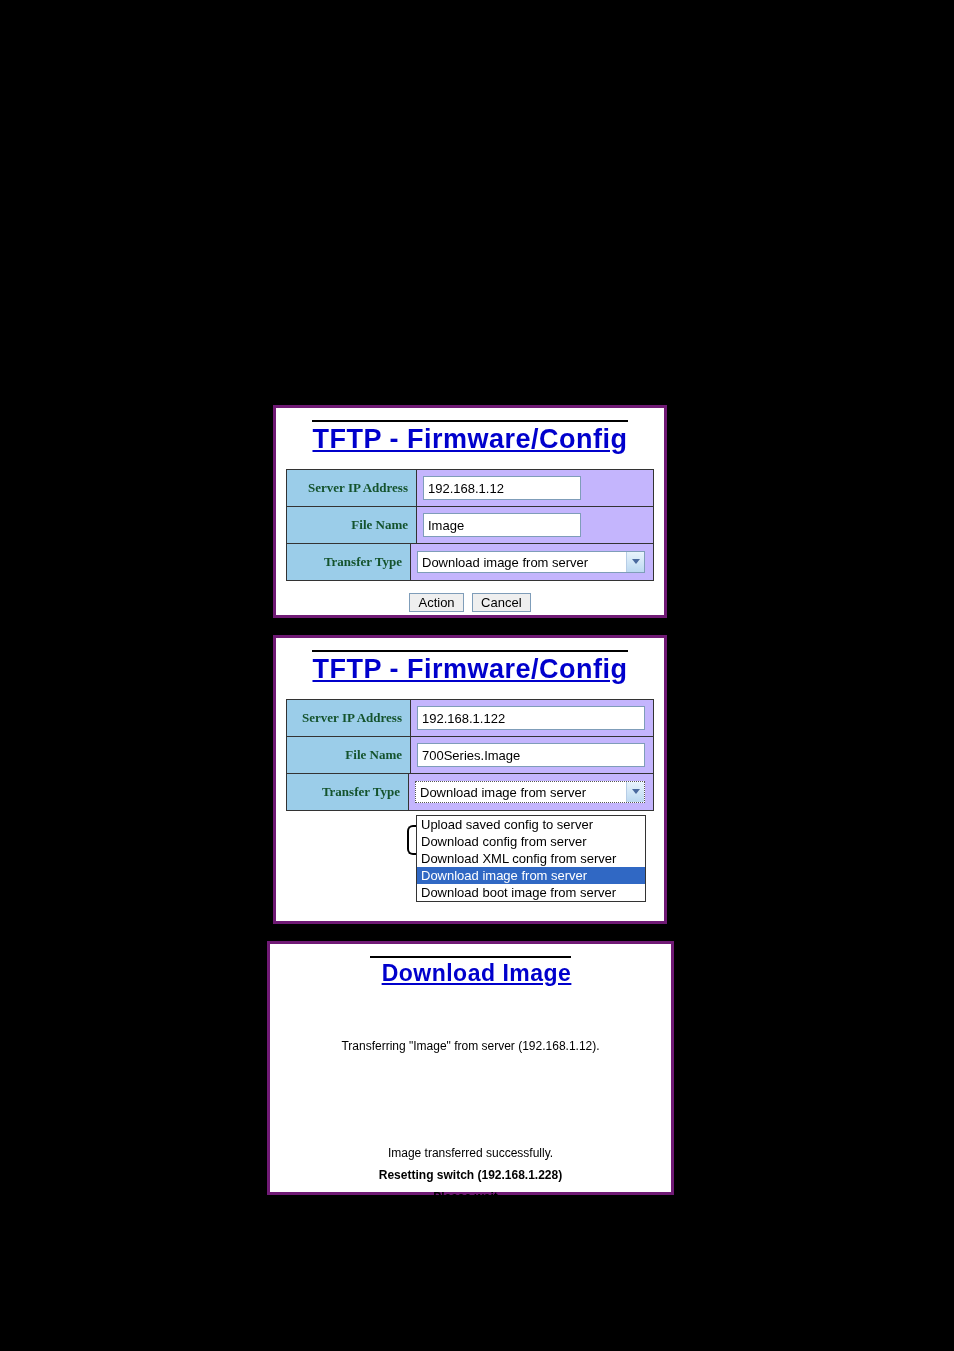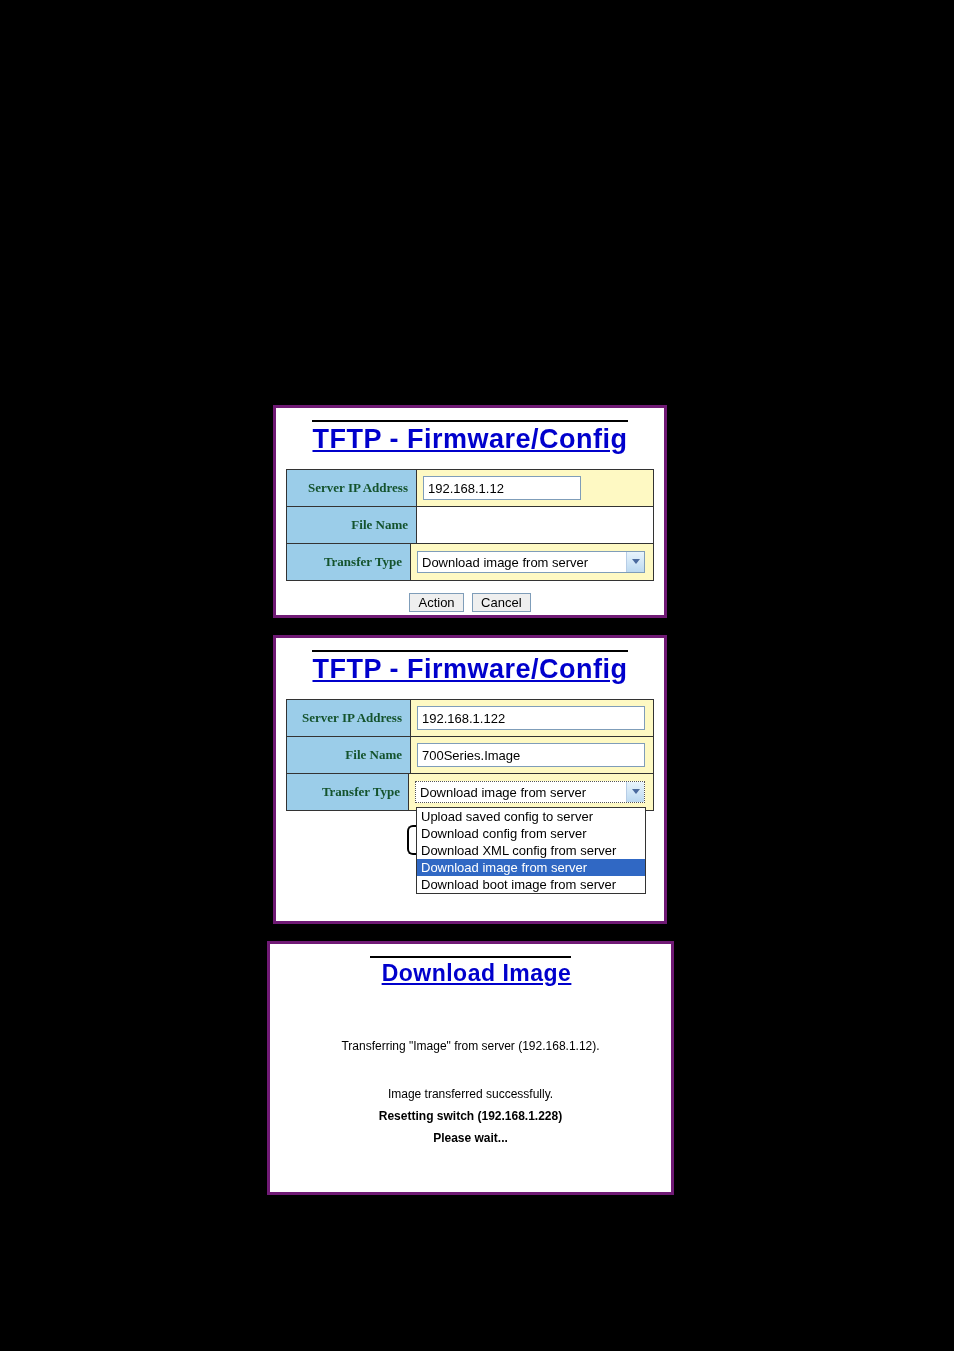--- a/index.html
+++ b/index.html
@@ -59,7 +59,7 @@
     }
     .value-cell {
       flex: 1;
-      background: #fef9c3;
+      background: #c4b5fd;
       padding: 4px 8px 4px 6px;
       display: flex;
       align-items: center;

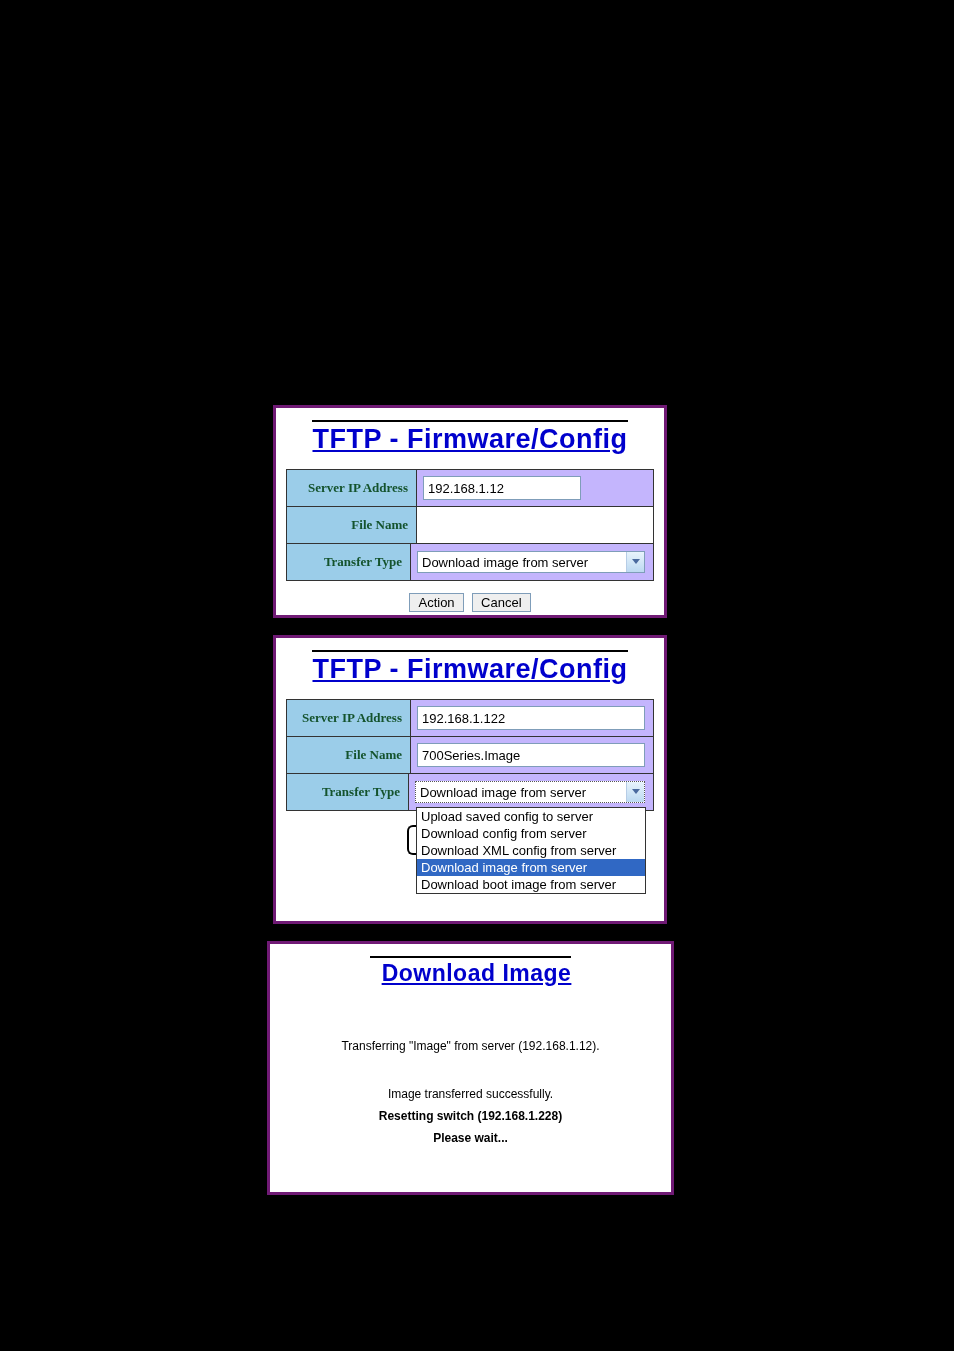--- a/index.html
+++ b/index.html
@@ -169,6 +169,9 @@
   </div>
   <div class="form-row">
     <div class="label-cell">File Name</div>
+    <div class="value-cell">
+      <input type="text" class="inp-short" value="Image" style="">
+    </div>
   </div>
   <div class="form-row">
     <div class="label-cell">Transfer Type</div>

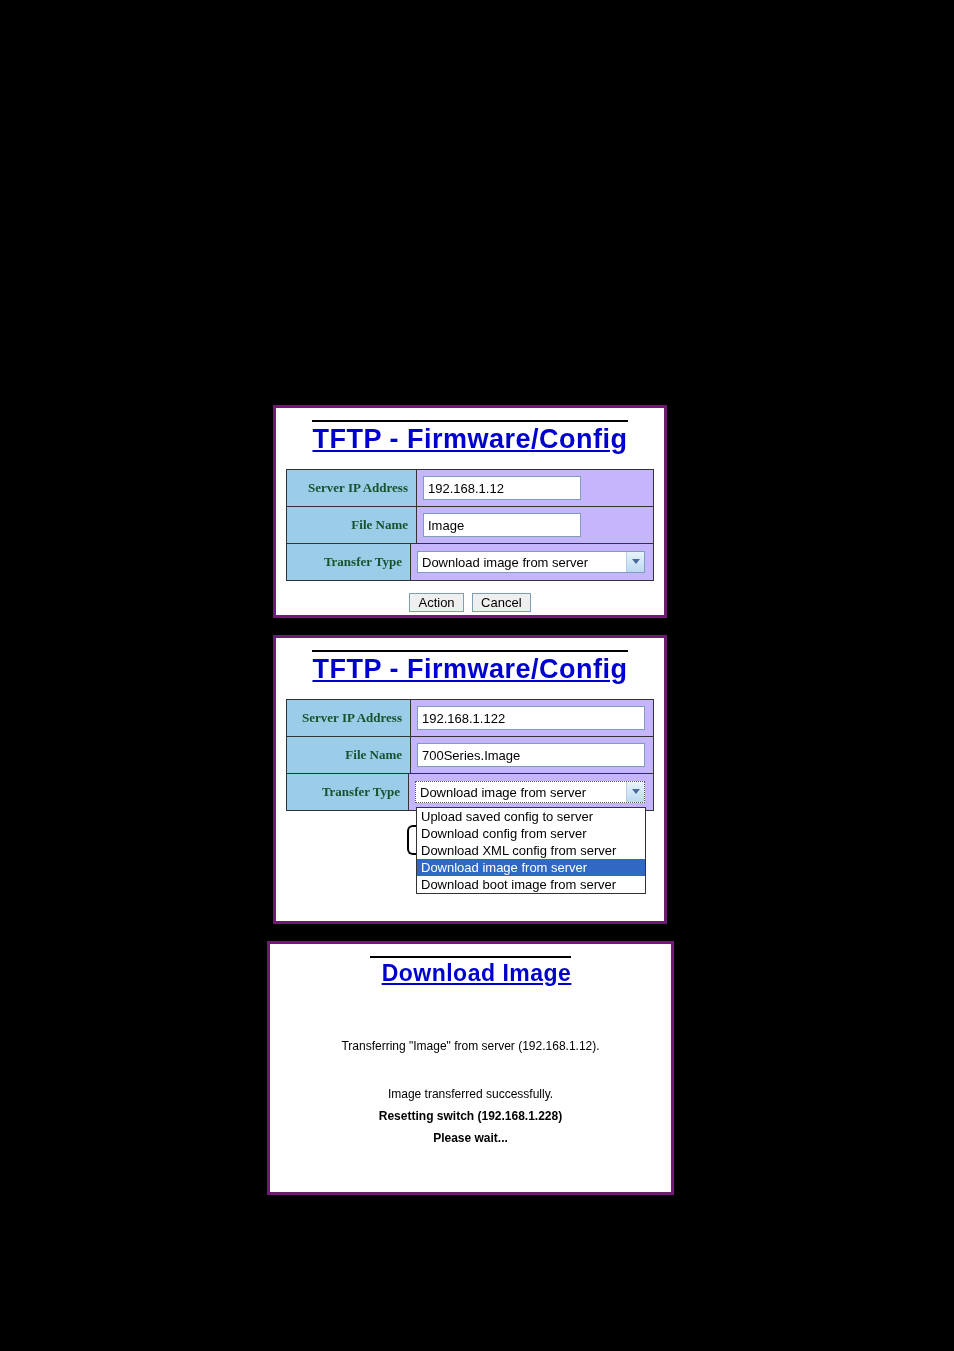--- a/index.html
+++ b/index.html
@@ -114,7 +114,7 @@
     .dropdown-list {
       position: absolute;
       left: 0;
-      top: 25px;
+      top: 33px;
       border: 1px solid #333;
       background: #fff;
       font-family: Arial, sans-serif;

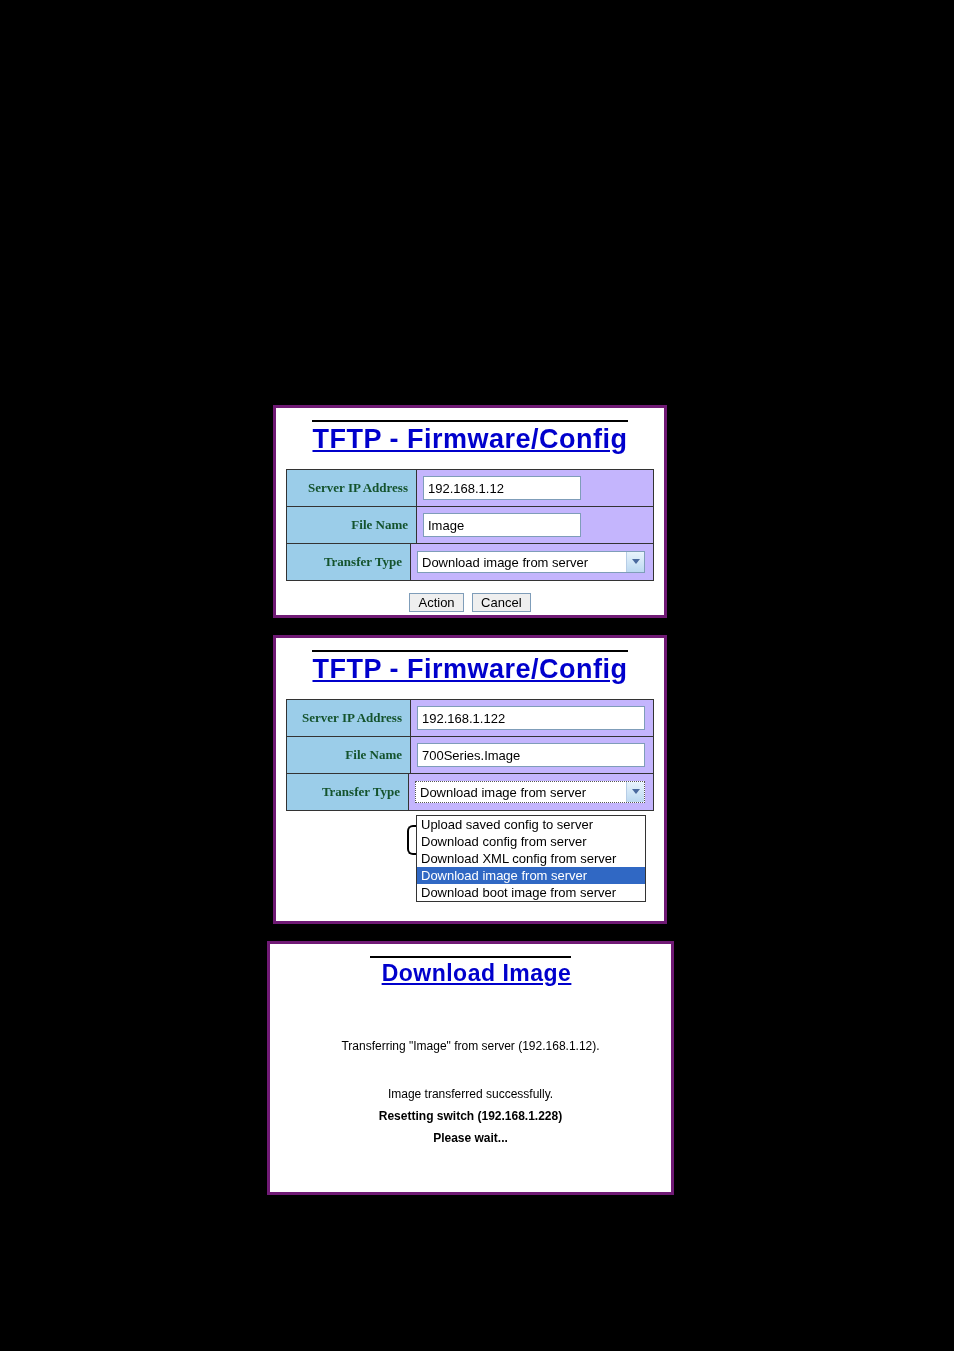--- a/index.html
+++ b/index.html
@@ -146,7 +146,7 @@
       text-align: center;
     }
     .status-line1 { margin-top: 52px; }
-    .status-line2 { margin-top: 34px; }
+    .status-line2 { margin-top: 93px; }
     .status-line3 { font-weight: bold; margin-top: 8px; font-size: 12px; }
     .status-line4 { font-weight: bold; margin-top: 8px; font-size: 12px; }
     .select-hatched {

